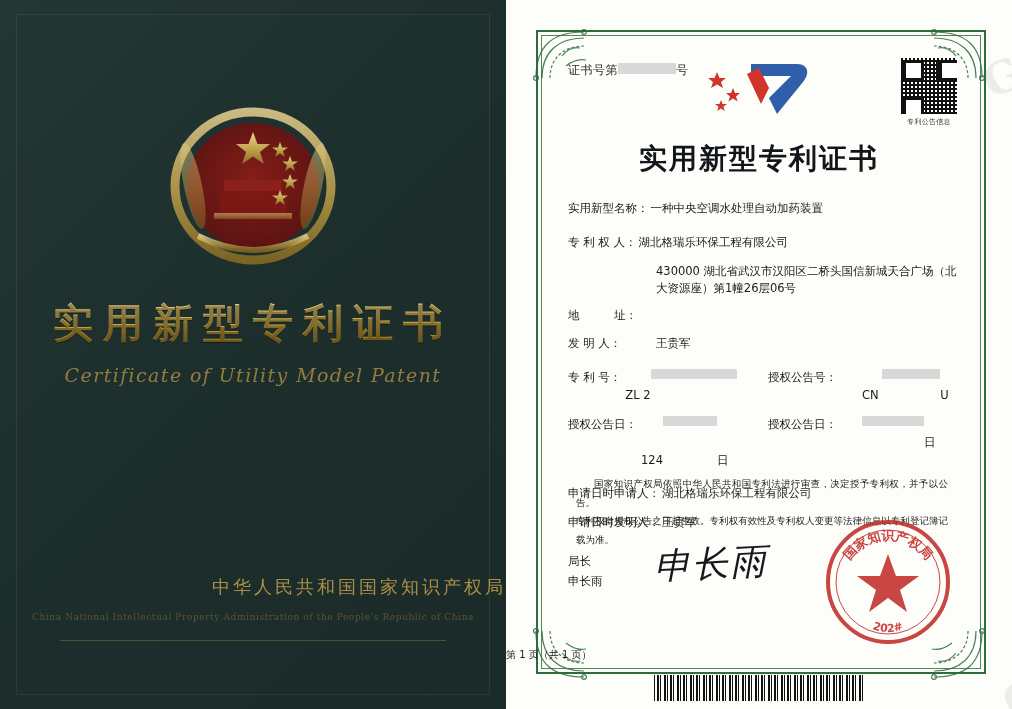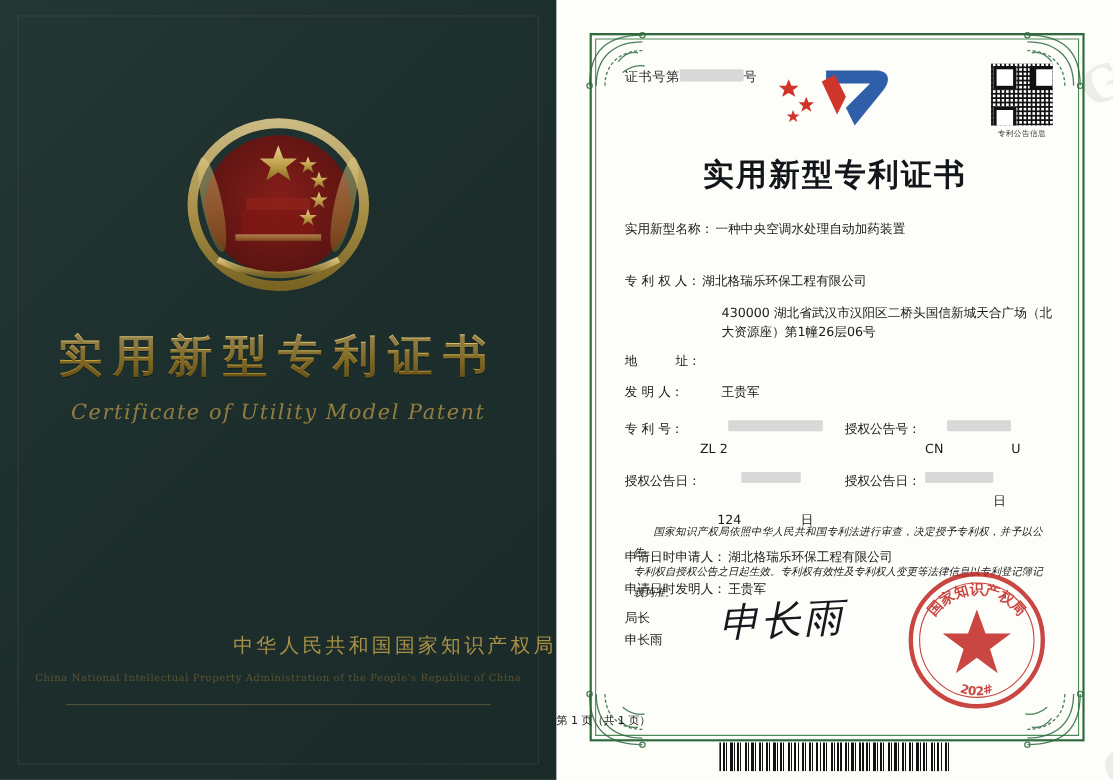--- a/index.html
+++ b/index.html
@@ -467,7 +467,7 @@
         <span class="field-value">一种中央空调水处理自动加药装置</span>
       </div>
 
-      <div class="field-row" style="margin-top:29px;">
+      <div class="field-row" style="margin-top:16px;">
         <span class="field-label">专 利 权 人：</span>
         <span class="field-value">湖北格瑞乐环保工程有限公司</span>
       </div>

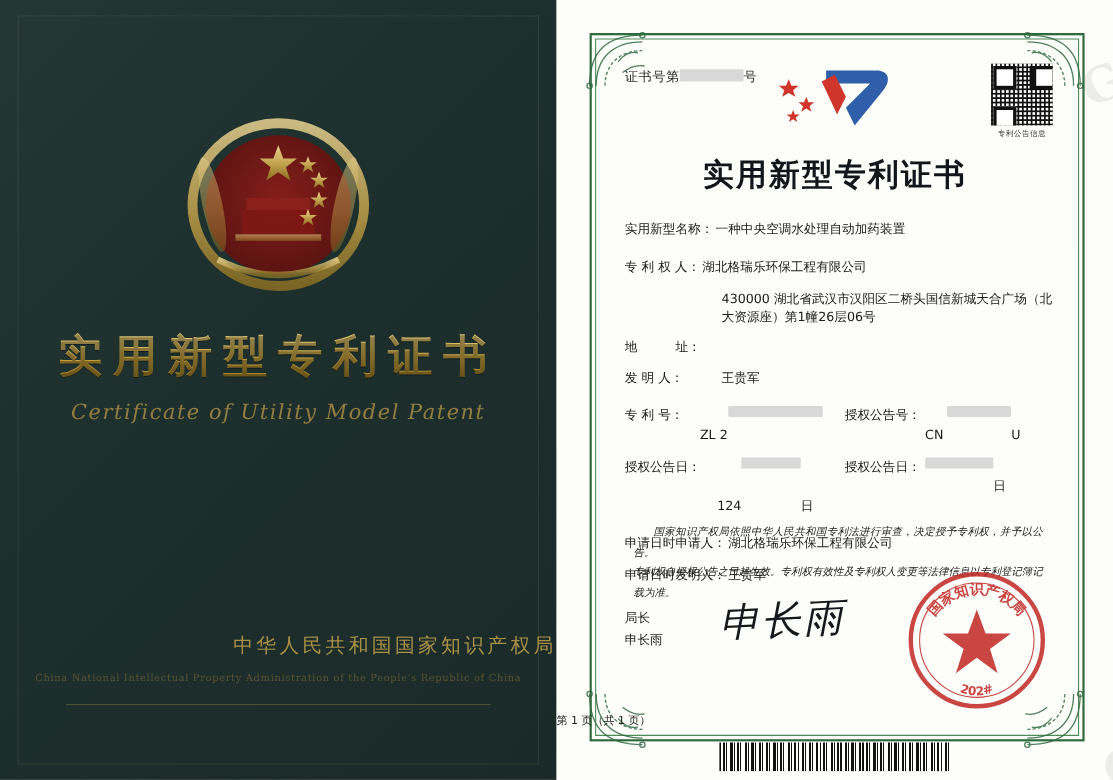--- a/index.html
+++ b/index.html
@@ -253,7 +253,7 @@
     margin-bottom: 11px;
   }
   .two-col .col { display: flex; }
-  .two-col .col.left { flex: 0 0 200px; gap: 11px; }
+  .two-col .col.left { flex: 0 0 200px; }
   .two-col .col.right { flex: 1 1 auto; }
 
   .statement {

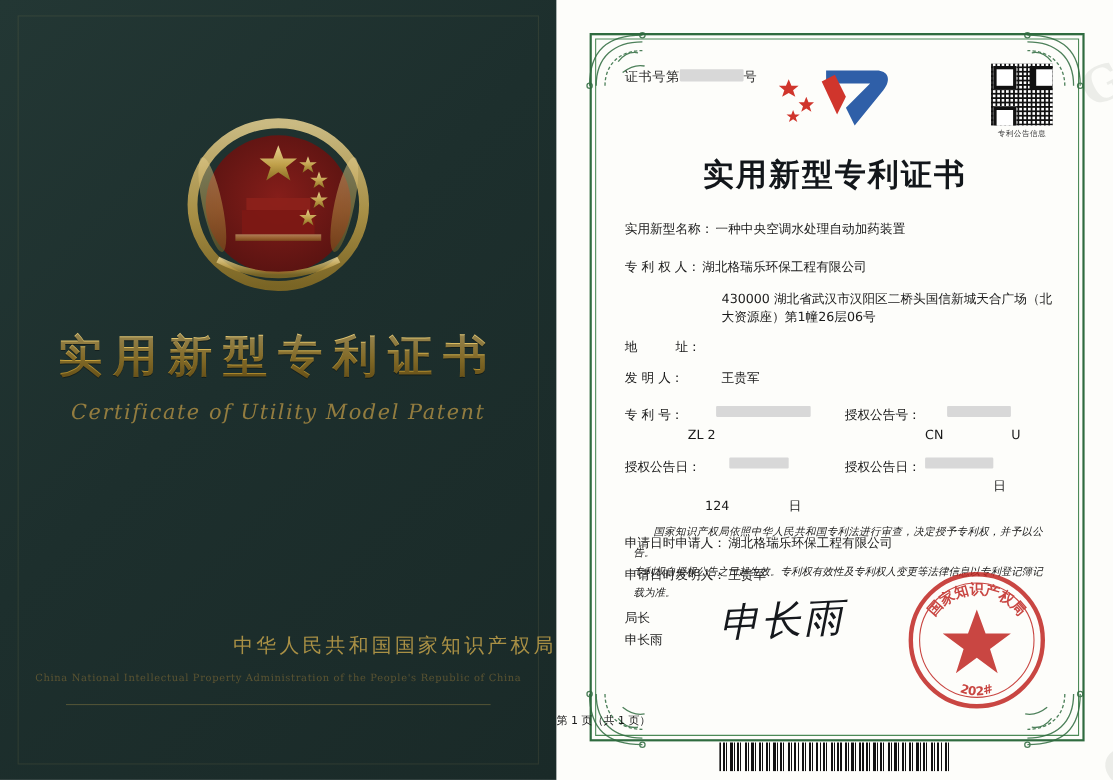--- a/index.html
+++ b/index.html
@@ -254,7 +254,7 @@
   }
   .two-col .col { display: flex; }
   .two-col .col.left { flex: 0 0 200px; }
-  .two-col .col.right { flex: 1 1 auto; }
+  .two-col .col.right { flex: 1 1 auto; gap: 21px; }
 
   .statement {
     position: absolute;

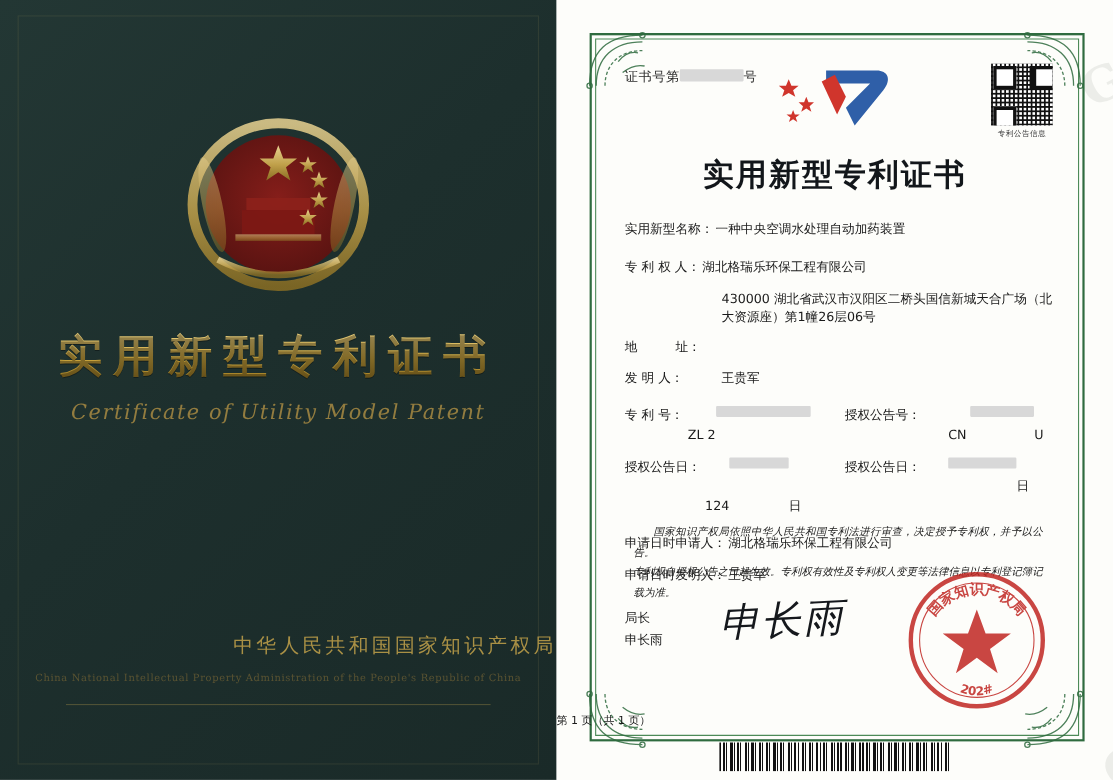--- a/index.html
+++ b/index.html
@@ -267,7 +267,7 @@
     line-height: 1.95;
     text-align: justify;
   }
-  .statement p { margin: 0; font-style: italic; }
+  .statement p { margin: 0; }
   .statement .indent { text-indent: 18px; }
 
   .director {

